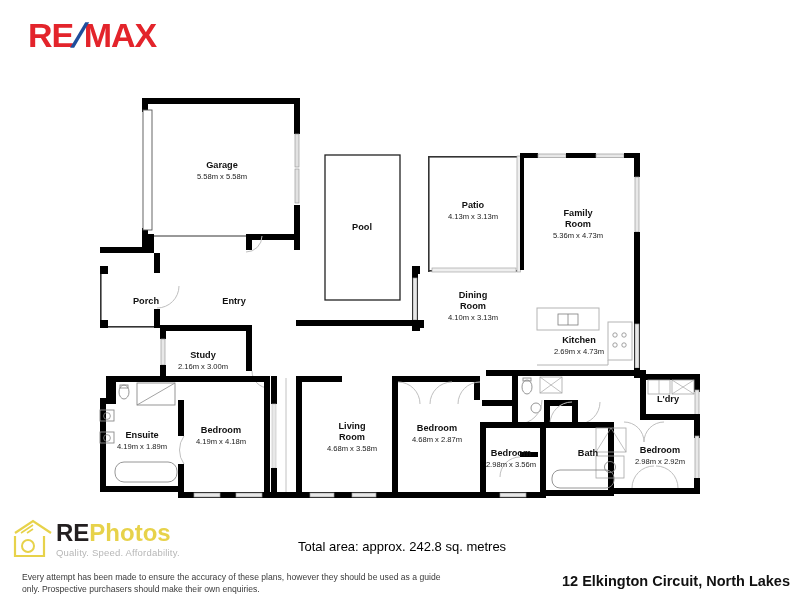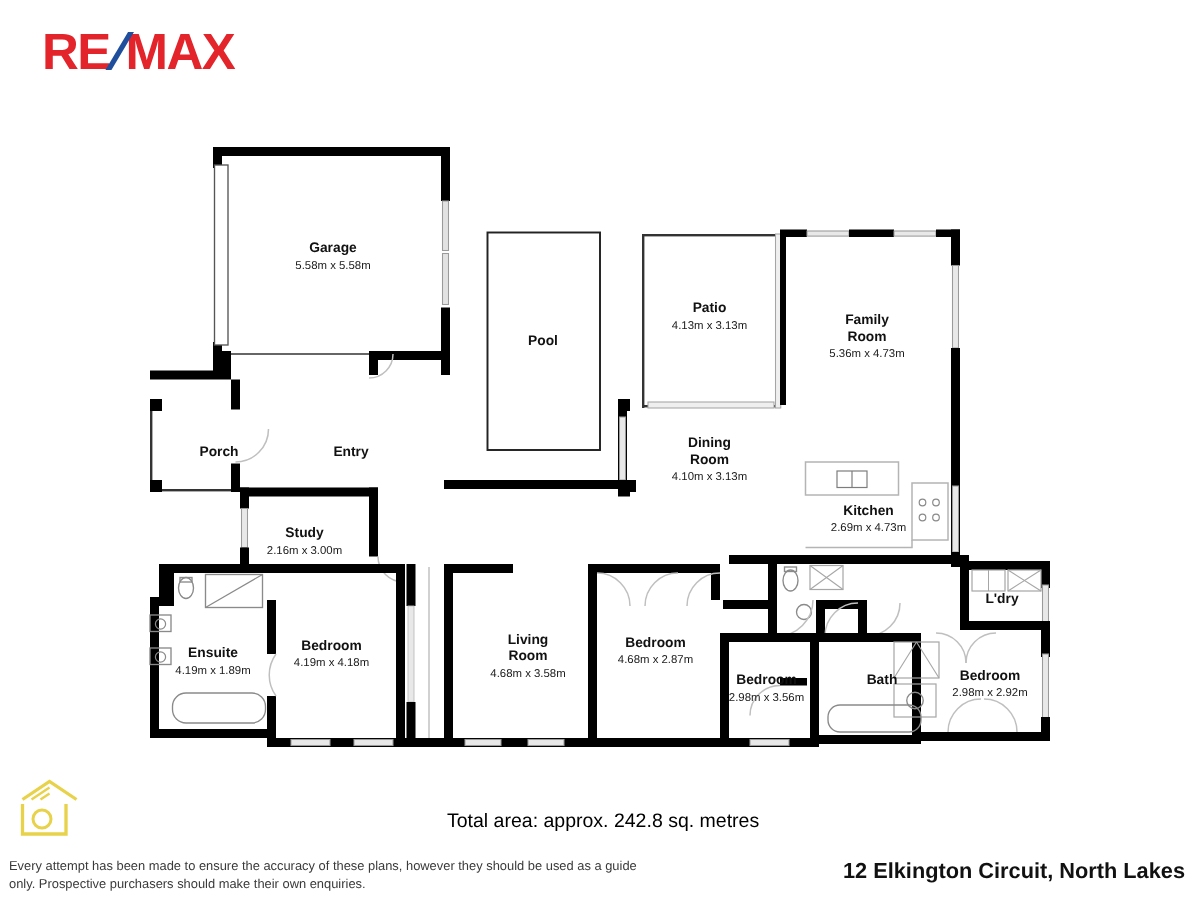--- a/index.html
+++ b/index.html
@@ -429,6 +429,12 @@
     <path d="M3 18 L3 38 L32 38 L32 18" fill="none" stroke="#e7d24a" stroke-width="2.2"></path>
     <circle cx="16" cy="28" r="6" fill="none" stroke="#e7d24a" stroke-width="2"></circle>
   </svg>
+  <div id="rephotos-text">
+    <div id="rephotos-name">
+      <span class="re">RE</span><span class="photos">Photos</span>
+    </div>
+    <div id="rephotos-tagline">Quality. Speed. Affordability.</div>
+  </div>
 </div>
 
 <div id="total-area">Total area: approx. 242.8 sq. metres</div>

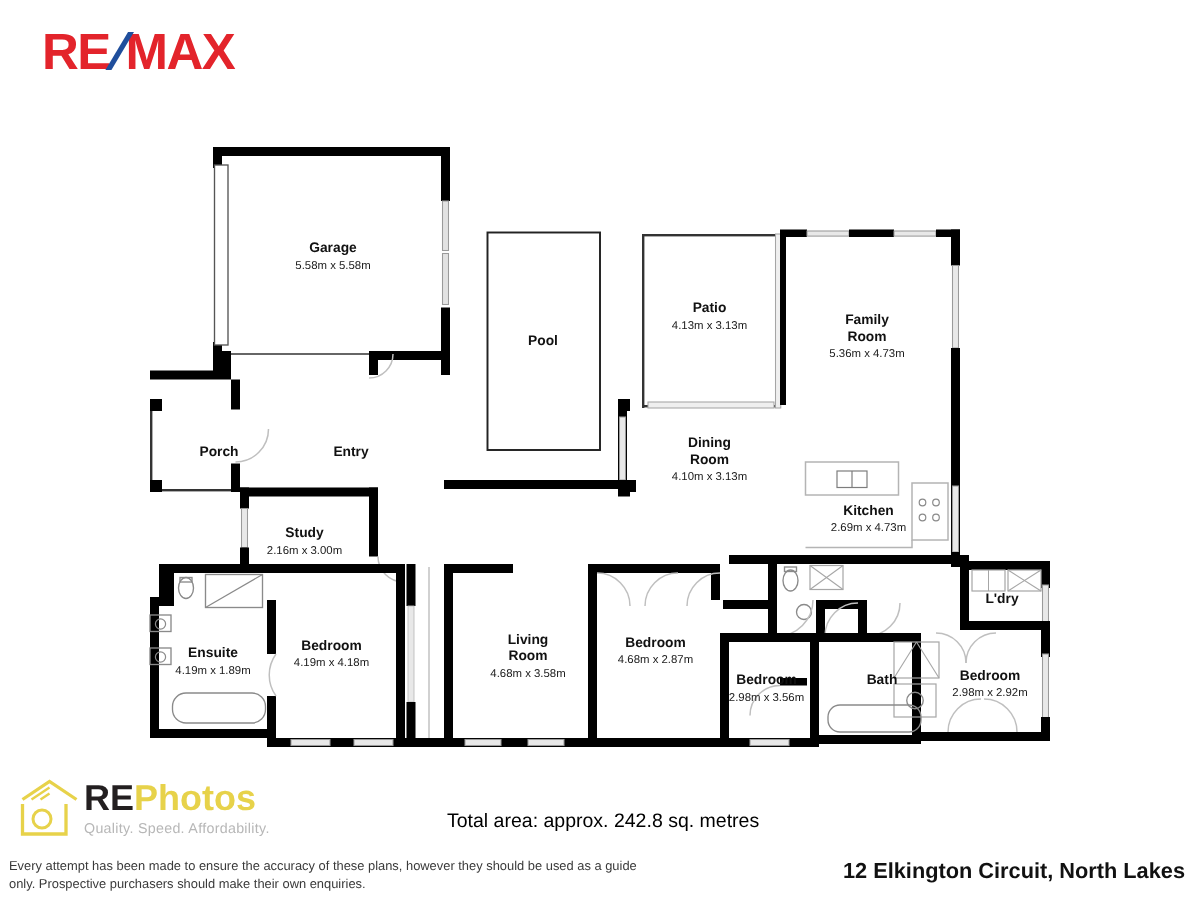--- a/index.html
+++ b/index.html
@@ -96,7 +96,7 @@
   }
   #disclaimer {
     position: absolute;
-    left: 6px;
+    left: 22px;
     top: 572px;
     font-size: 8.6px;
     line-height: 11.5px;

